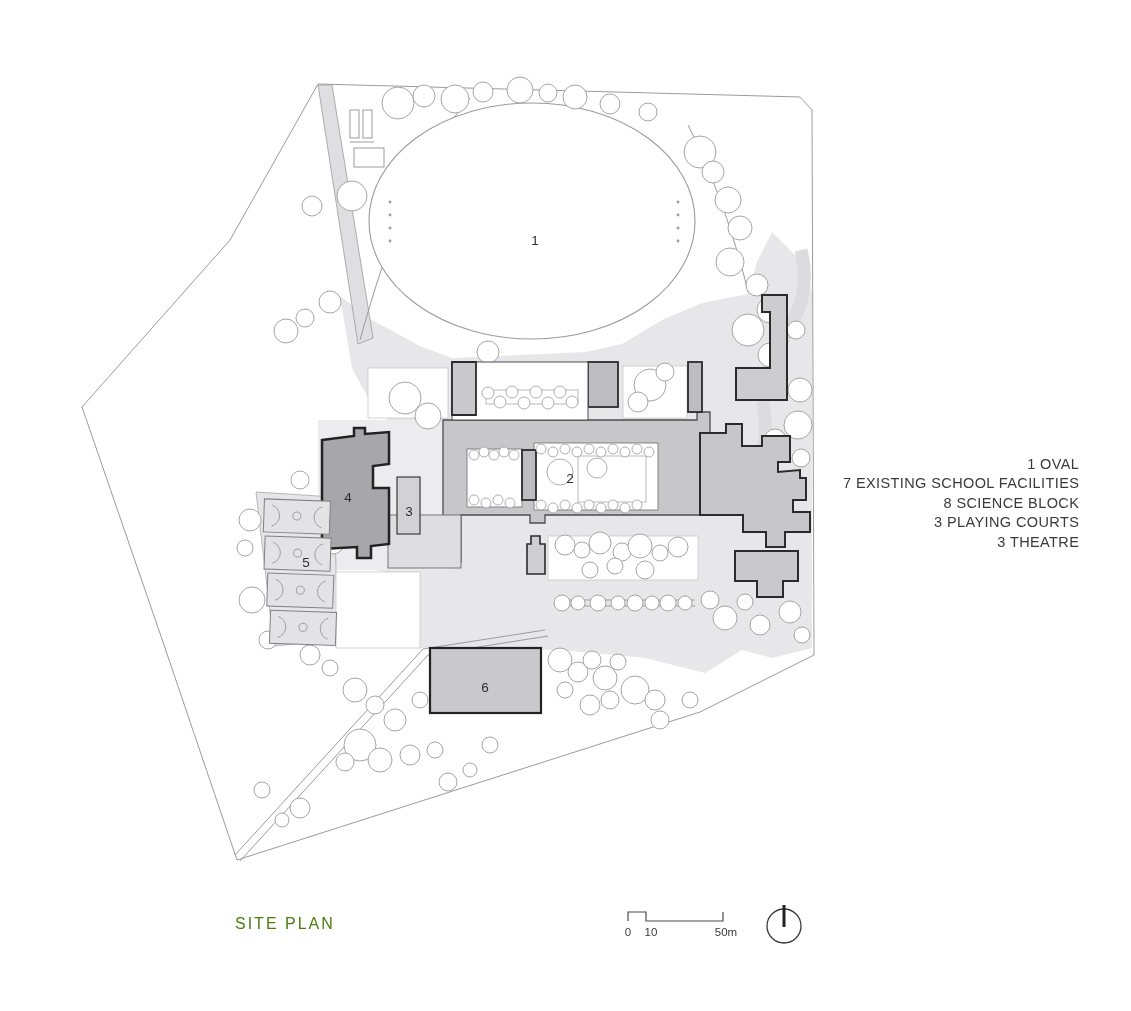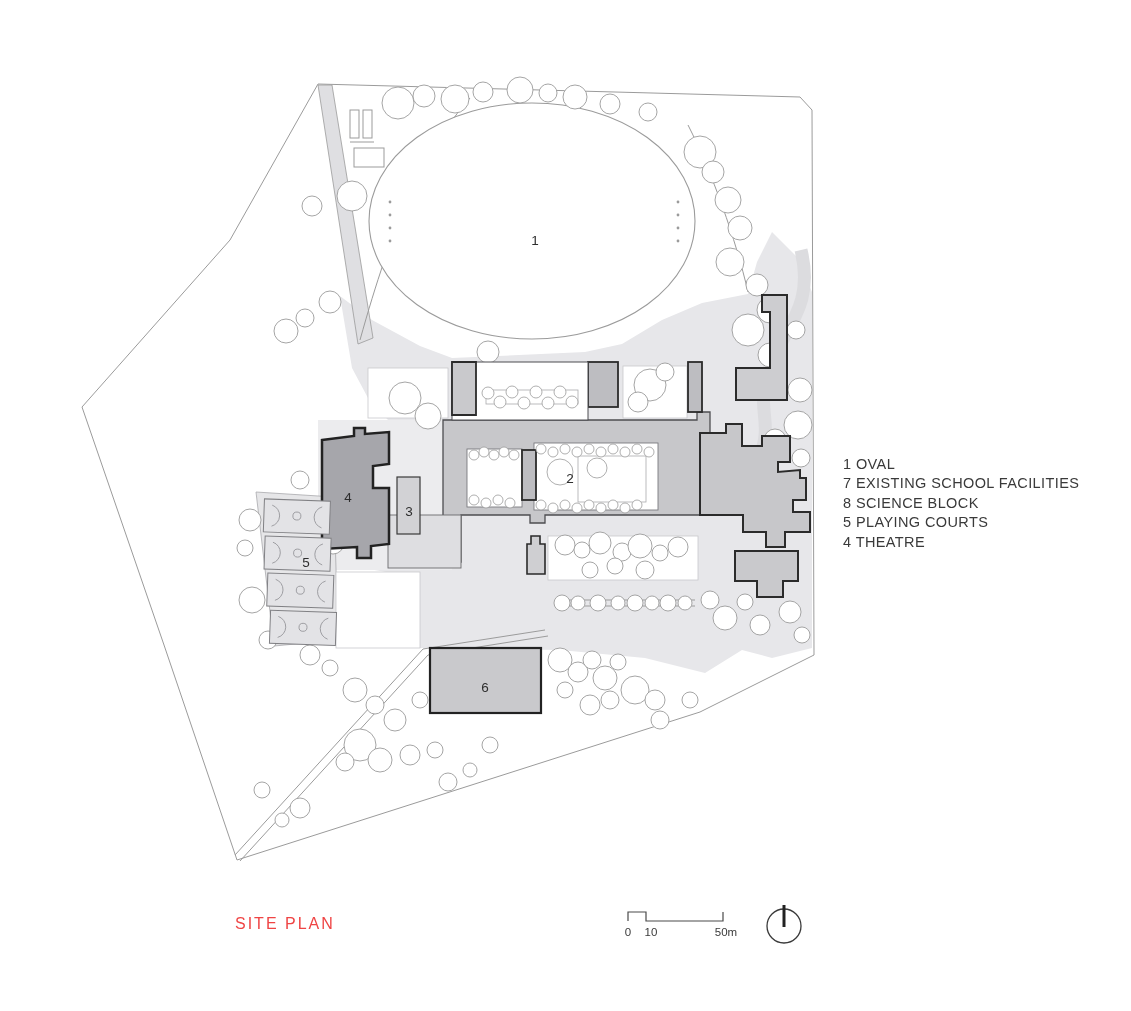--- a/index.html
+++ b/index.html
@@ -7,7 +7,7 @@
   #stage{position:relative;width:1131px;height:1011px;background:#fff;overflow:hidden;}
   svg{position:absolute;left:0;top:0;}
   .legend{position:absolute;left:843px;top:455px;font-size:14.5px;line-height:19.4px;
-          letter-spacing:.4px;color:#3a3a3a;white-space:nowrap;}
+          letter-spacing:.4px;color:#3a3a3a;white-space:nowrap;text-align:right;}
   .title{position:absolute;left:235px;top:915px;font-size:16px;letter-spacing:2px;color:#ef4444;}
   text{font-family:"Liberation Sans",sans-serif;fill:#2e2e2e;}
   .plan-num{font-size:13.5px;}

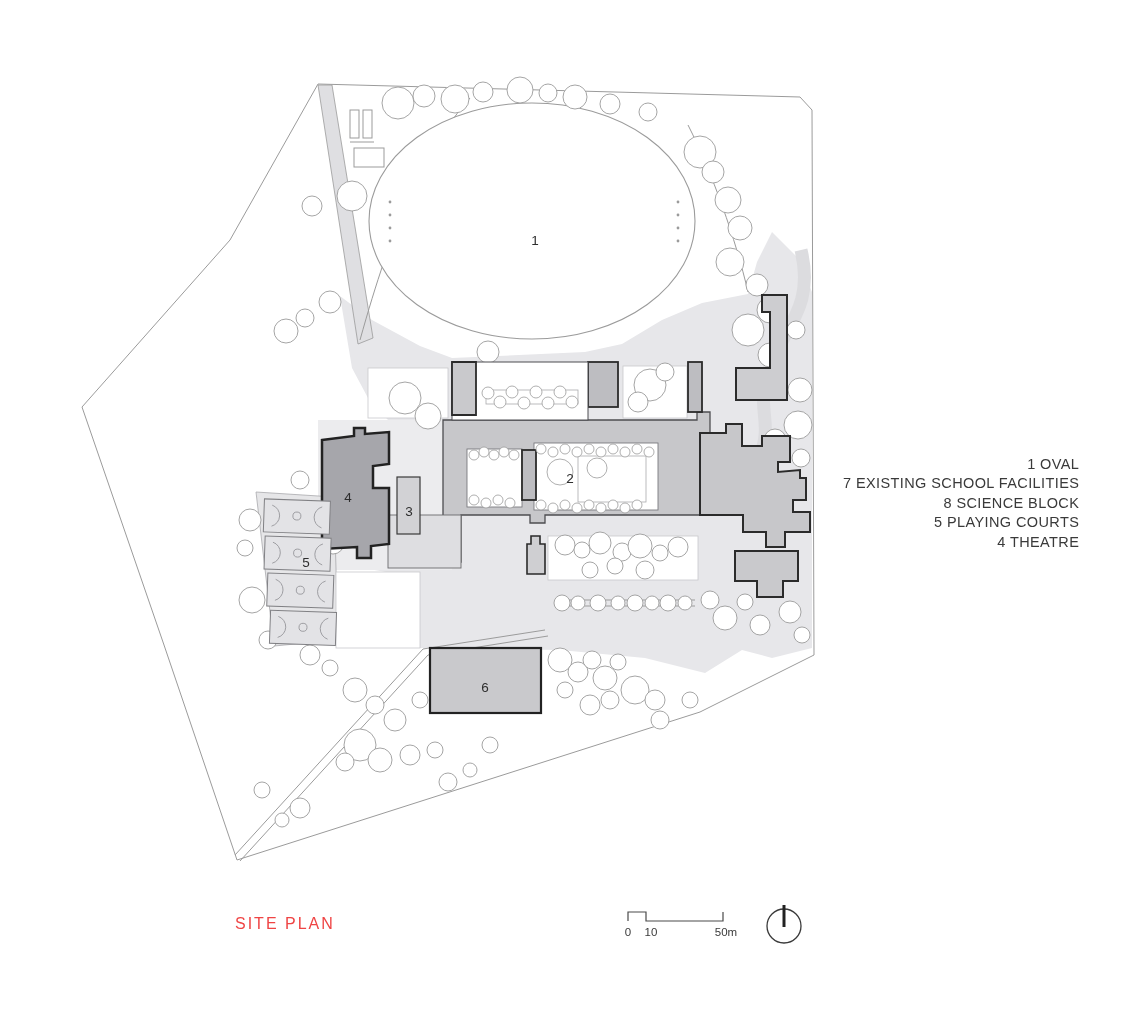--- a/index.html
+++ b/index.html
@@ -318,7 +318,7 @@
     <div>1 OVAL</div>
     <div>7 EXISTING SCHOOL FACILITIES</div>
     <div>8 SCIENCE BLOCK</div>
-    <div>5 PLAYING COURTS</div>
+    <div>3 PLAYING COURTS</div>
     <div>4 THEATRE</div>
   </div>
 

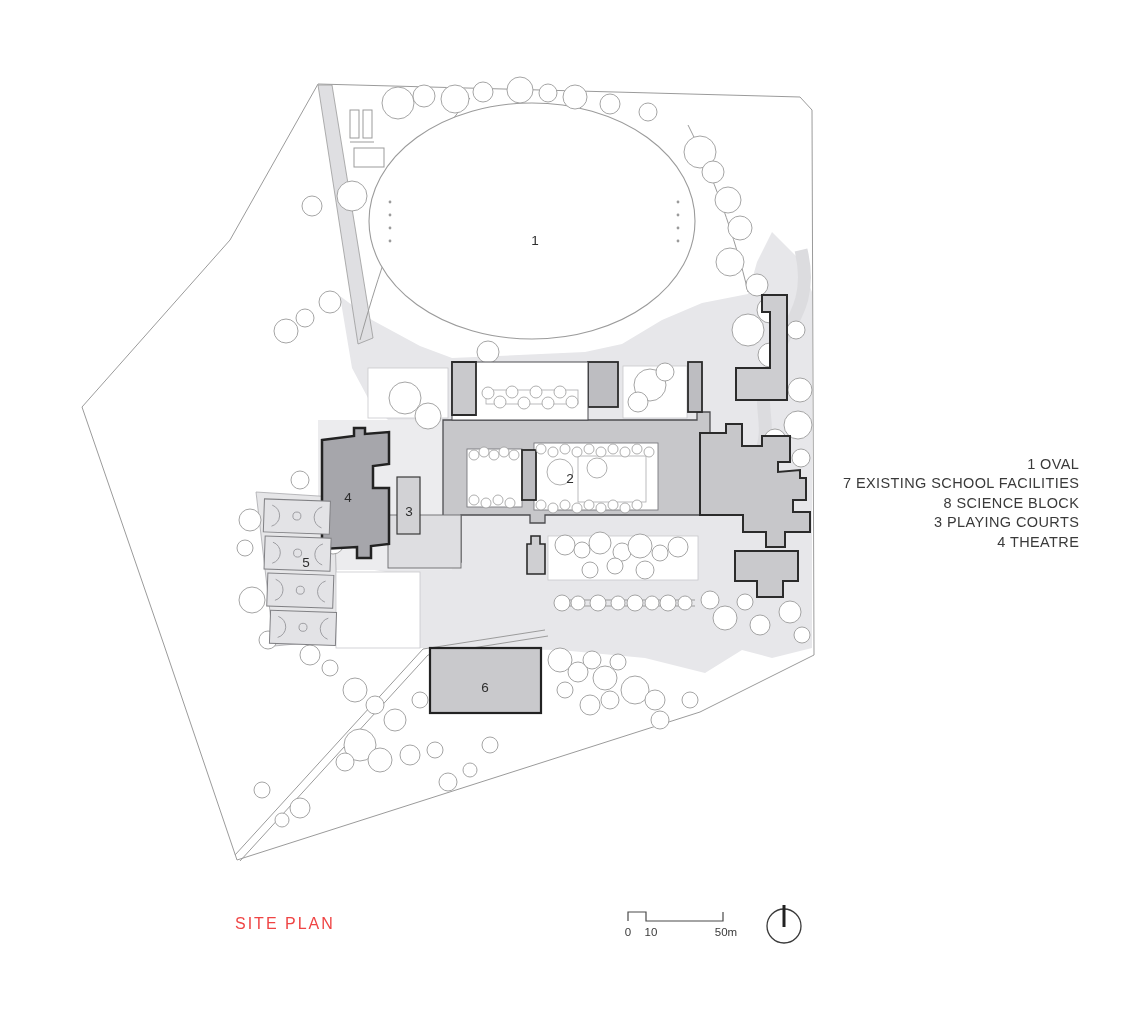--- a/index.html
+++ b/index.html
@@ -319,7 +319,7 @@
     <div>7 EXISTING SCHOOL FACILITIES</div>
     <div>8 SCIENCE BLOCK</div>
     <div>3 PLAYING COURTS</div>
-    <div>4 THEATRE</div>
+    <div>3 THEATRE</div>
   </div>
 
   <div class="title">SITE PLAN</div>

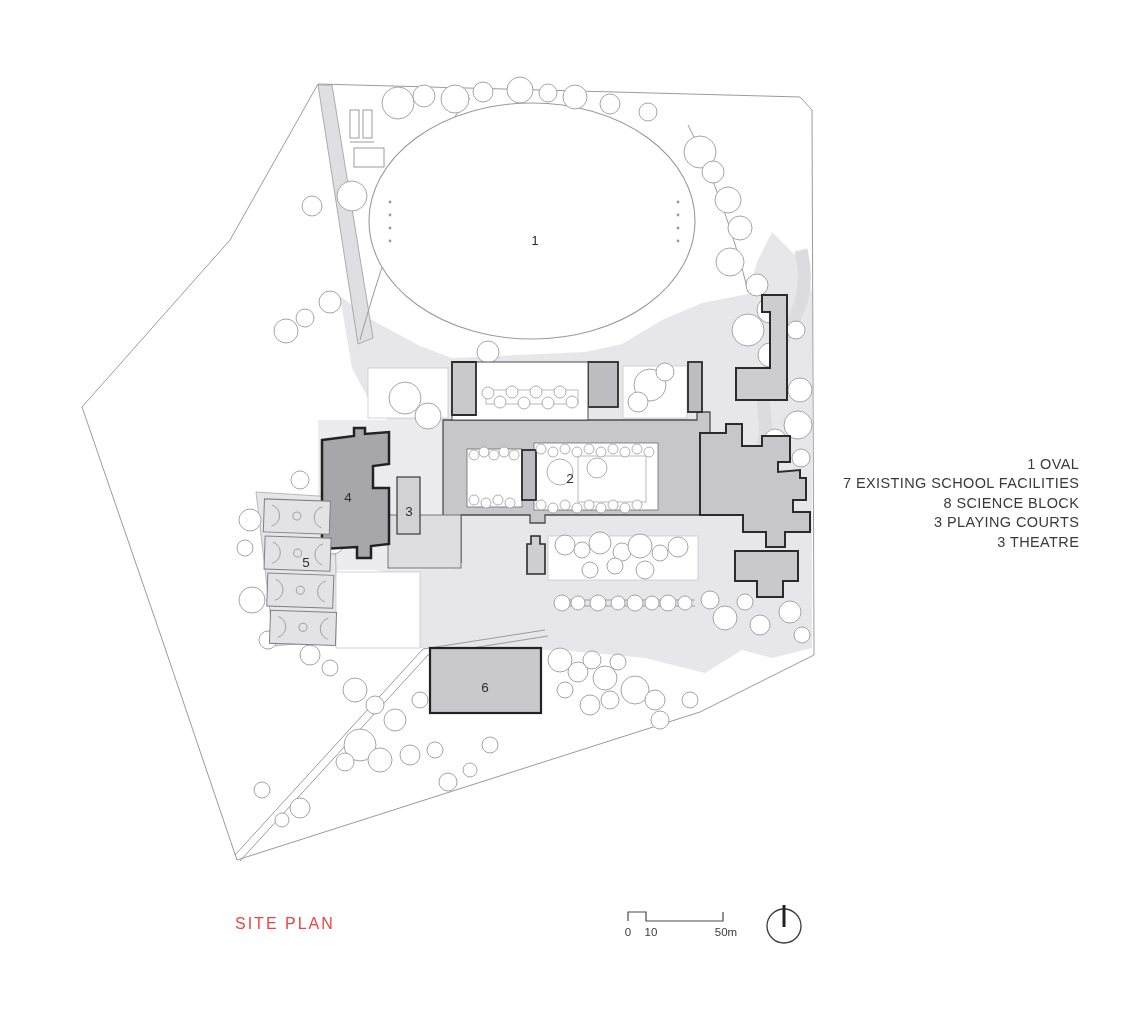--- a/index.html
+++ b/index.html
@@ -8,7 +8,7 @@
   svg{position:absolute;left:0;top:0;}
   .legend{position:absolute;left:843px;top:455px;font-size:14.5px;line-height:19.4px;
           letter-spacing:.4px;color:#3a3a3a;white-space:nowrap;text-align:right;}
-  .title{position:absolute;left:235px;top:915px;font-size:16px;letter-spacing:2px;color:#ef4444;}
+  .title{position:absolute;left:235px;top:915px;font-size:16px;letter-spacing:2px;color:#4d7c0f;}
   text{font-family:"Liberation Sans",sans-serif;fill:#2e2e2e;}
   .plan-num{font-size:13.5px;}
   .scale-num{font-size:11.5px;fill:#3a3a3a;}

